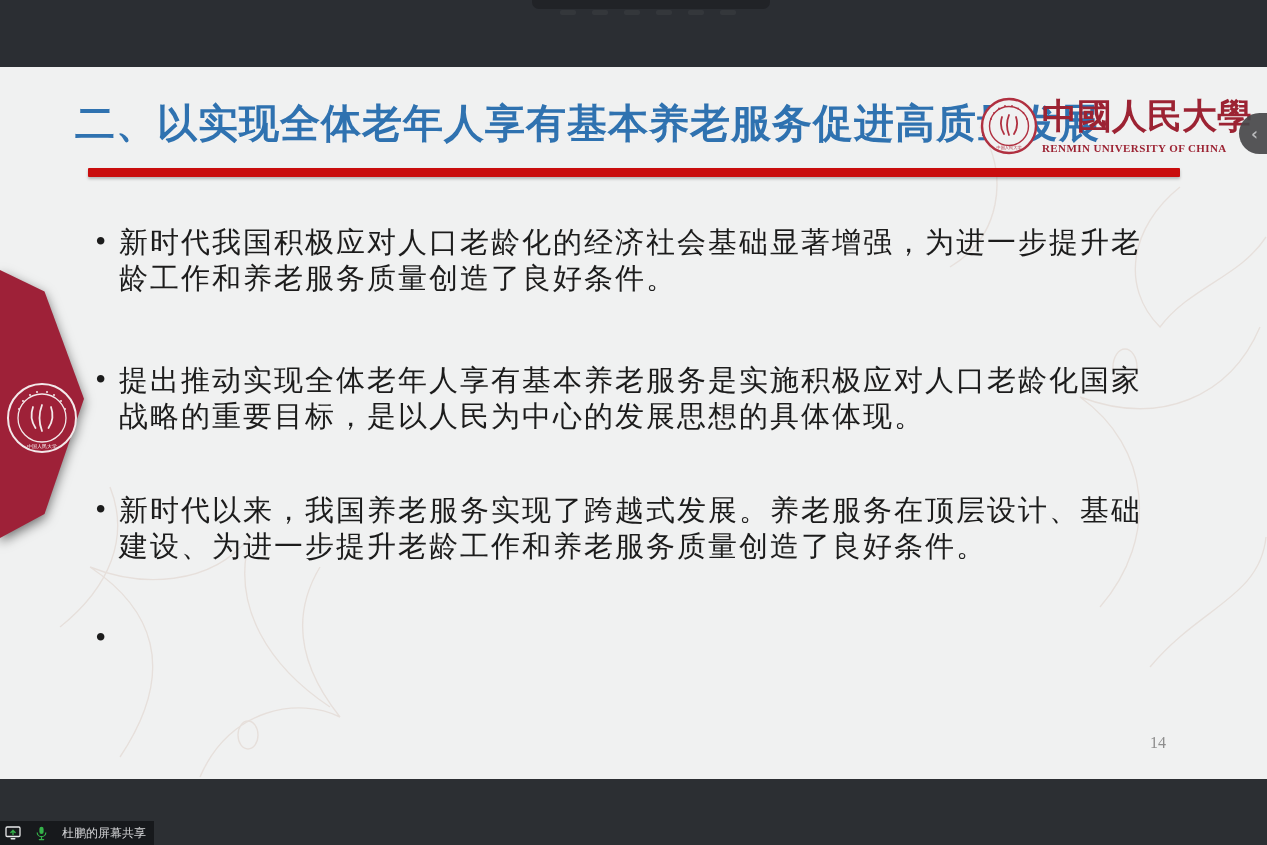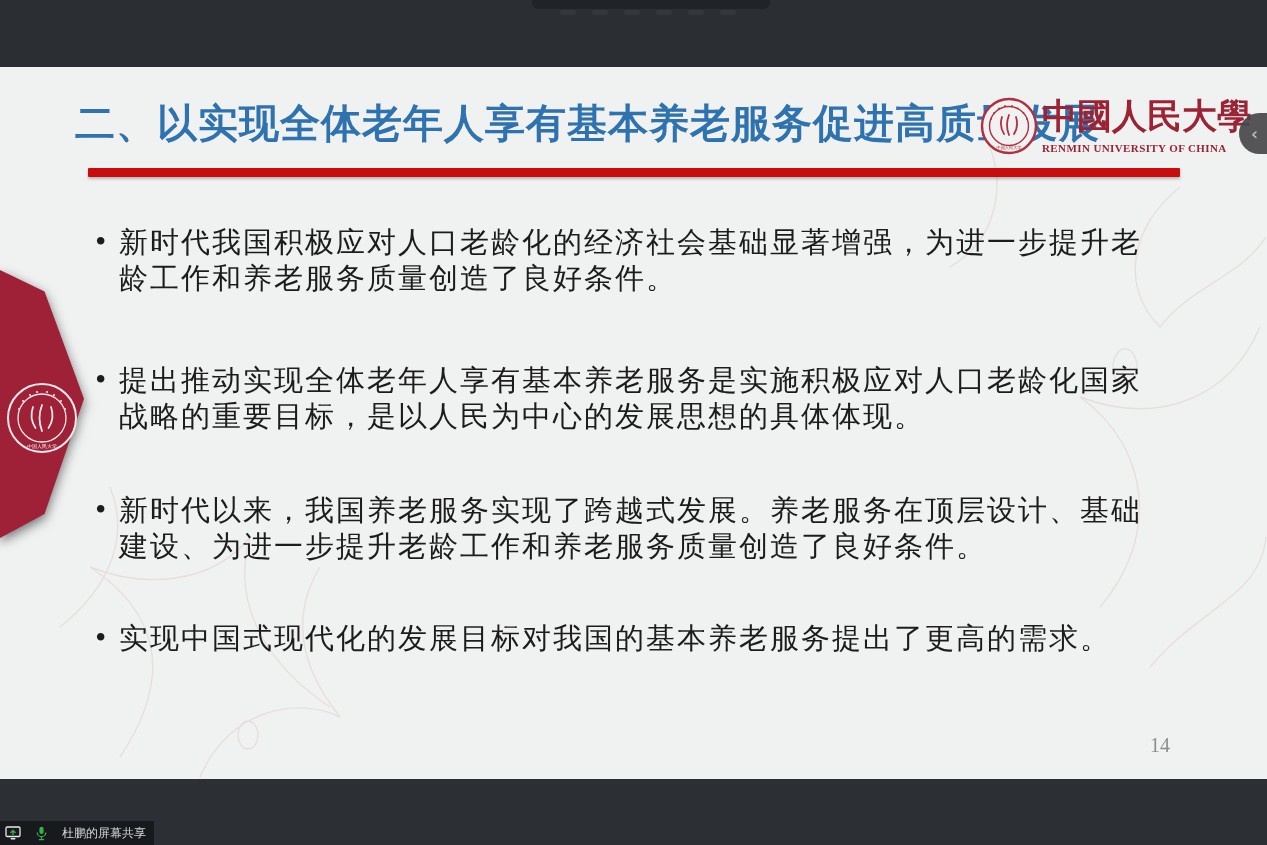--- a/index.html
+++ b/index.html
@@ -175,7 +175,6 @@
       </li>
       <li>
         <span class="marker">•</span>
-        <span>实现中国式现代化的发展目标对我国的基本养老服务提出了更高的需求。</span>
       </li>
     </ul>
 

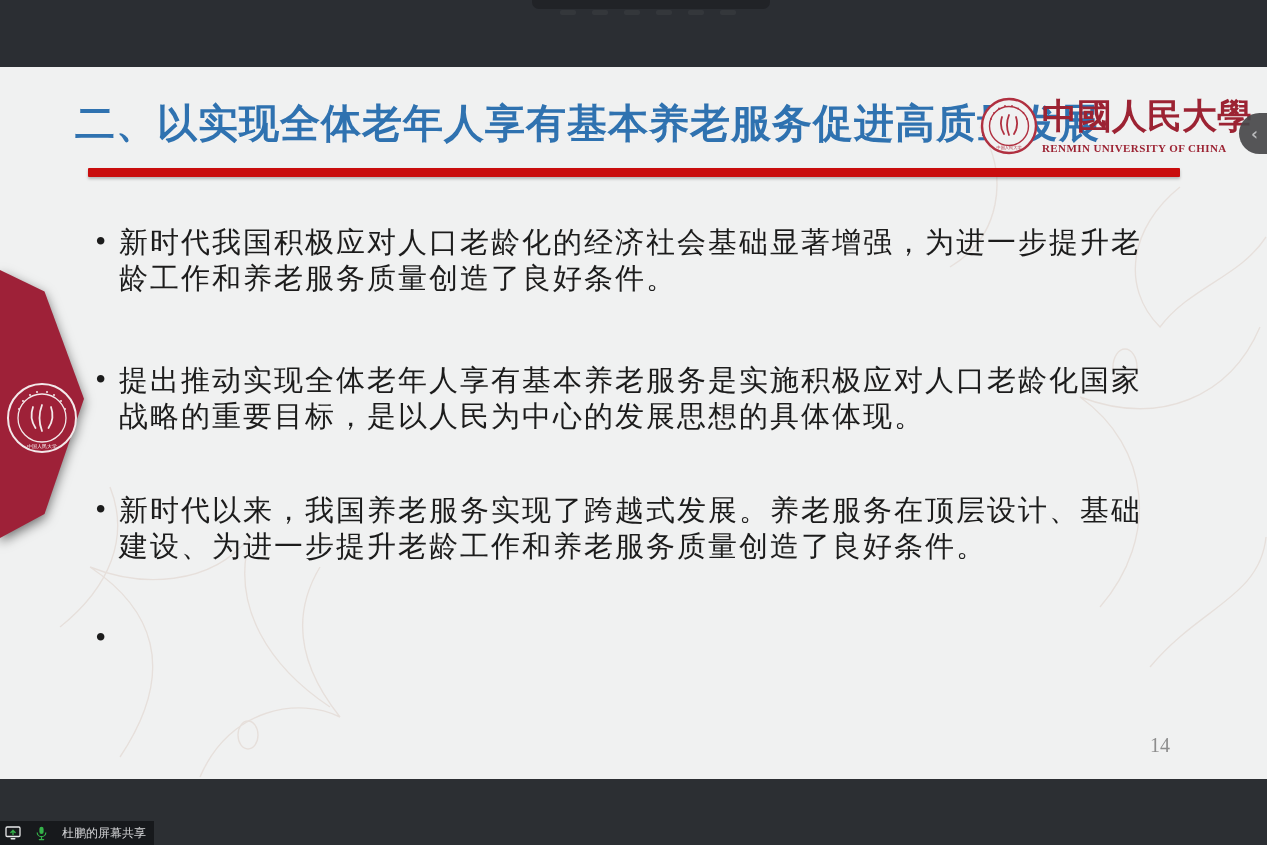--- a/index.html
+++ b/index.html
@@ -59,7 +59,7 @@
 
   .page-number { position:absolute; left:1150px; top:667px; width:36px;
                  font-family:"Liberation Serif","DejaVu Serif",serif;
-                 font-size:20px; color:#8d8d8d; }
+                 font-size:16px; color:#8d8d8d; }
 
   
   .panel-toggle { position:absolute; right:0; top:113px; width:28px; height:41px;

